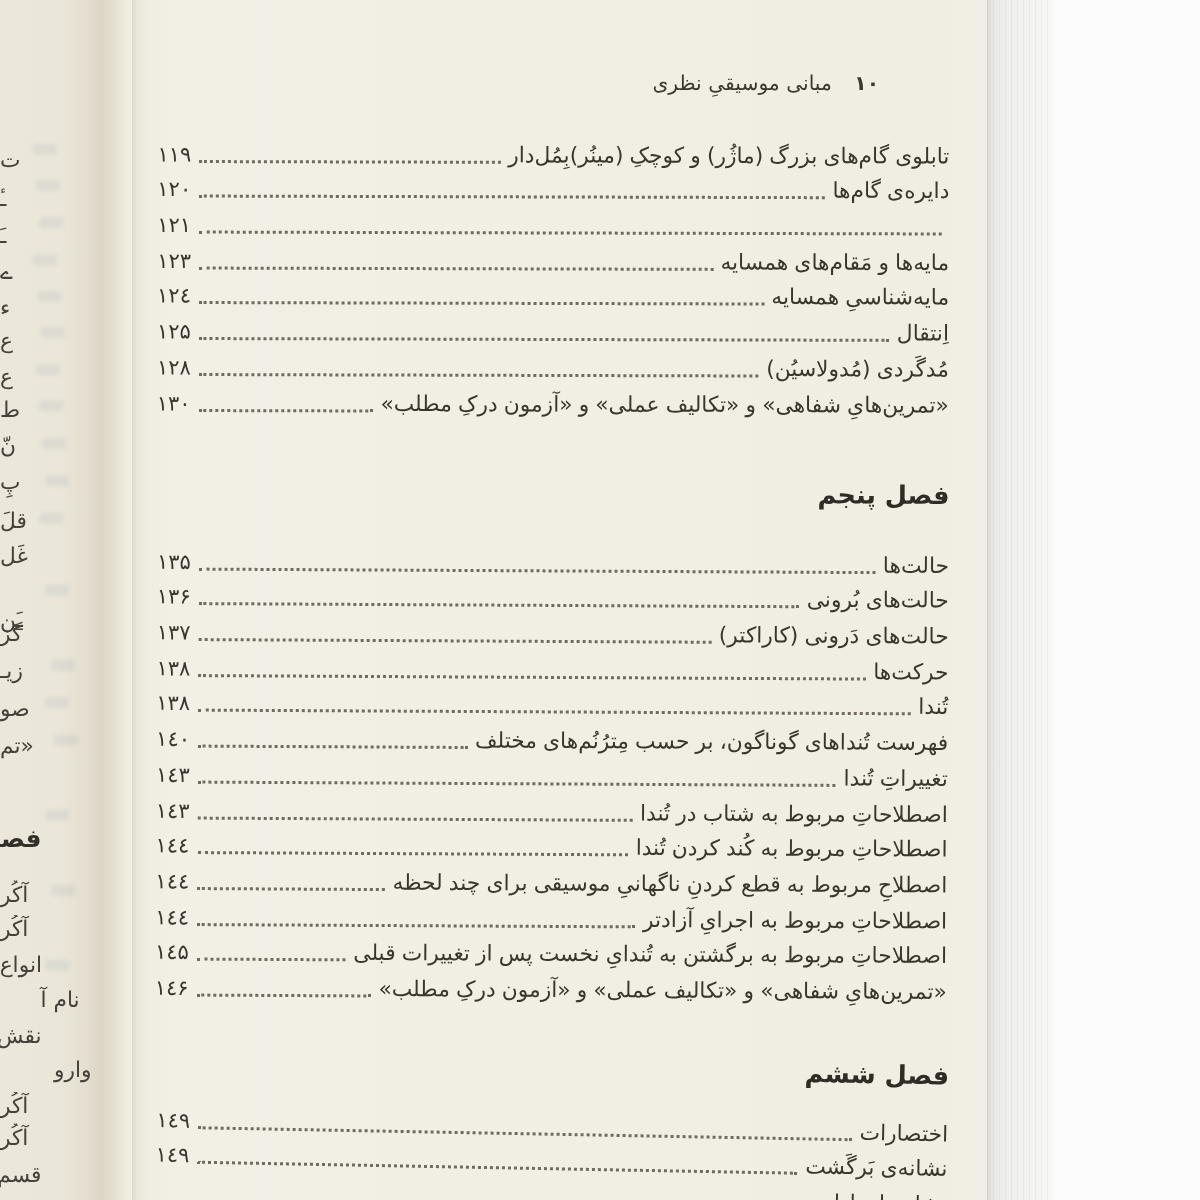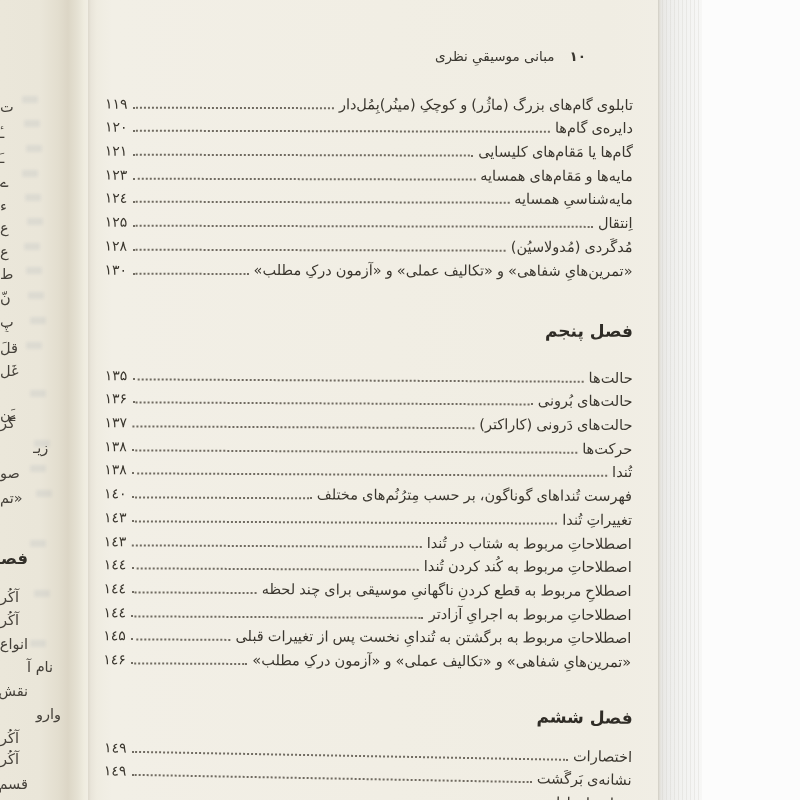--- a/index.html
+++ b/index.html
@@ -121,7 +121,6 @@
               <span class="n">۱۲۰</span>
             </div>
             <div class="row">
-              <span class="t">گام‌ها یا مَقام‌های کلیسایی</span>
               <span class="dots"></span>
               <span class="n">۱۲۱</span>
             </div>

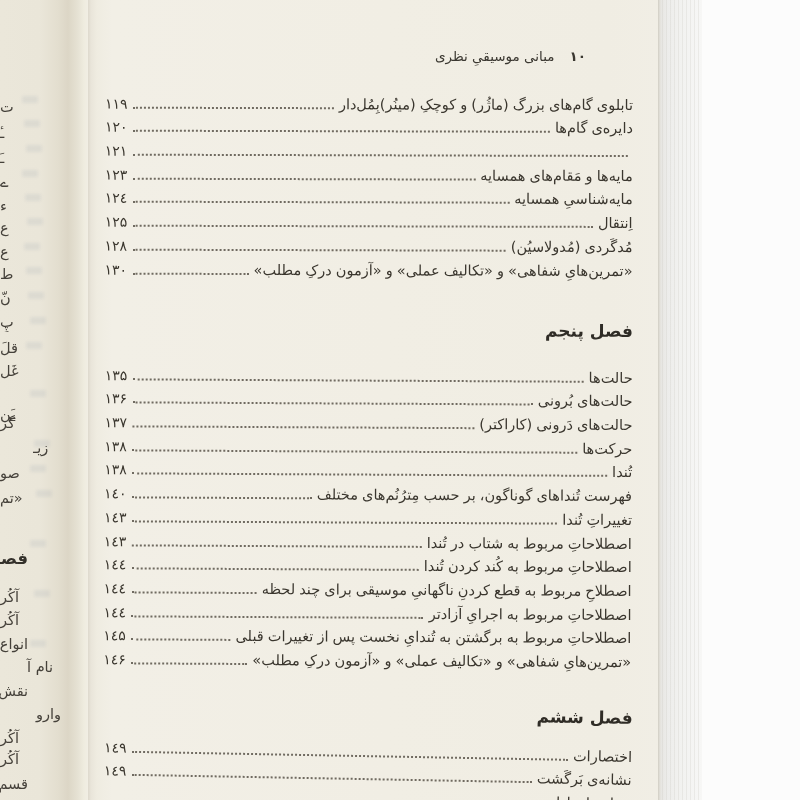--- a/index.html
+++ b/index.html
@@ -69,7 +69,7 @@
       <div class="frag" style="top: 361px;">غَل</div>
       <div class="frag" style="top: 404px; text-decoration: underline;">ـَن</div>
       <div class="frag" style="top: 413px;">گز</div>
-      <div class="frag" style="top: 438px; margin-left: 33px;">زیـ</div>
+      <div class="frag" style="top: 438px;">زیـ</div>
       <div class="frag" style="top: 463px;">صو</div>
       <div class="frag" style="top: 488px;">«تم</div>
       <div class="frag bold" style="top: 549px;">فصل</div>

